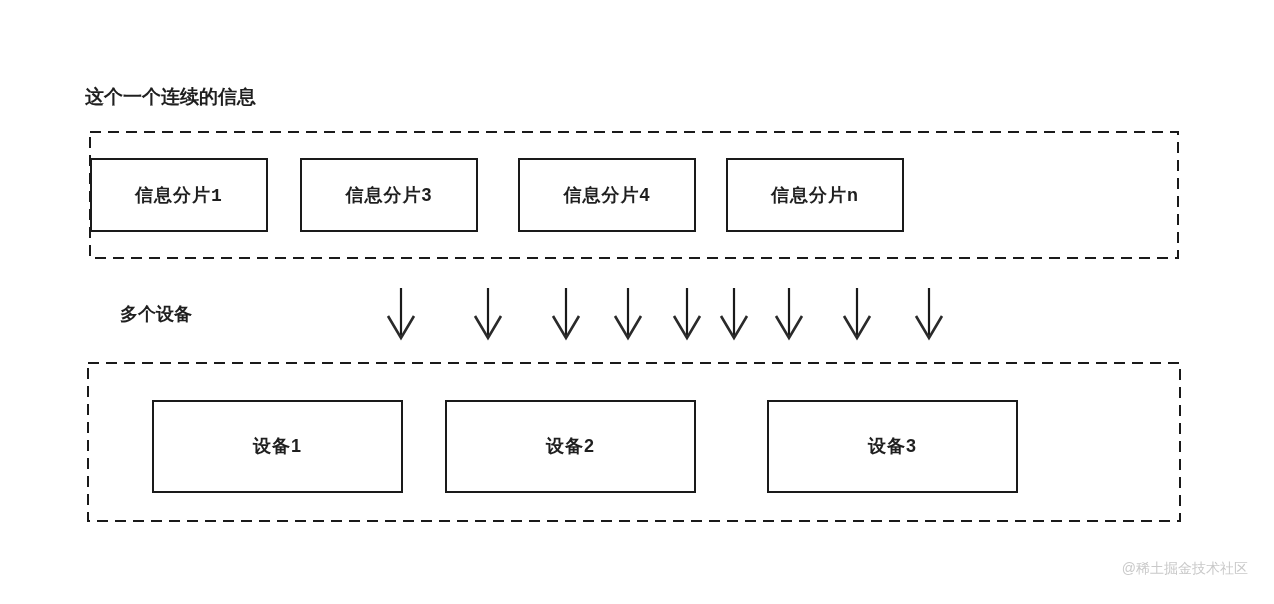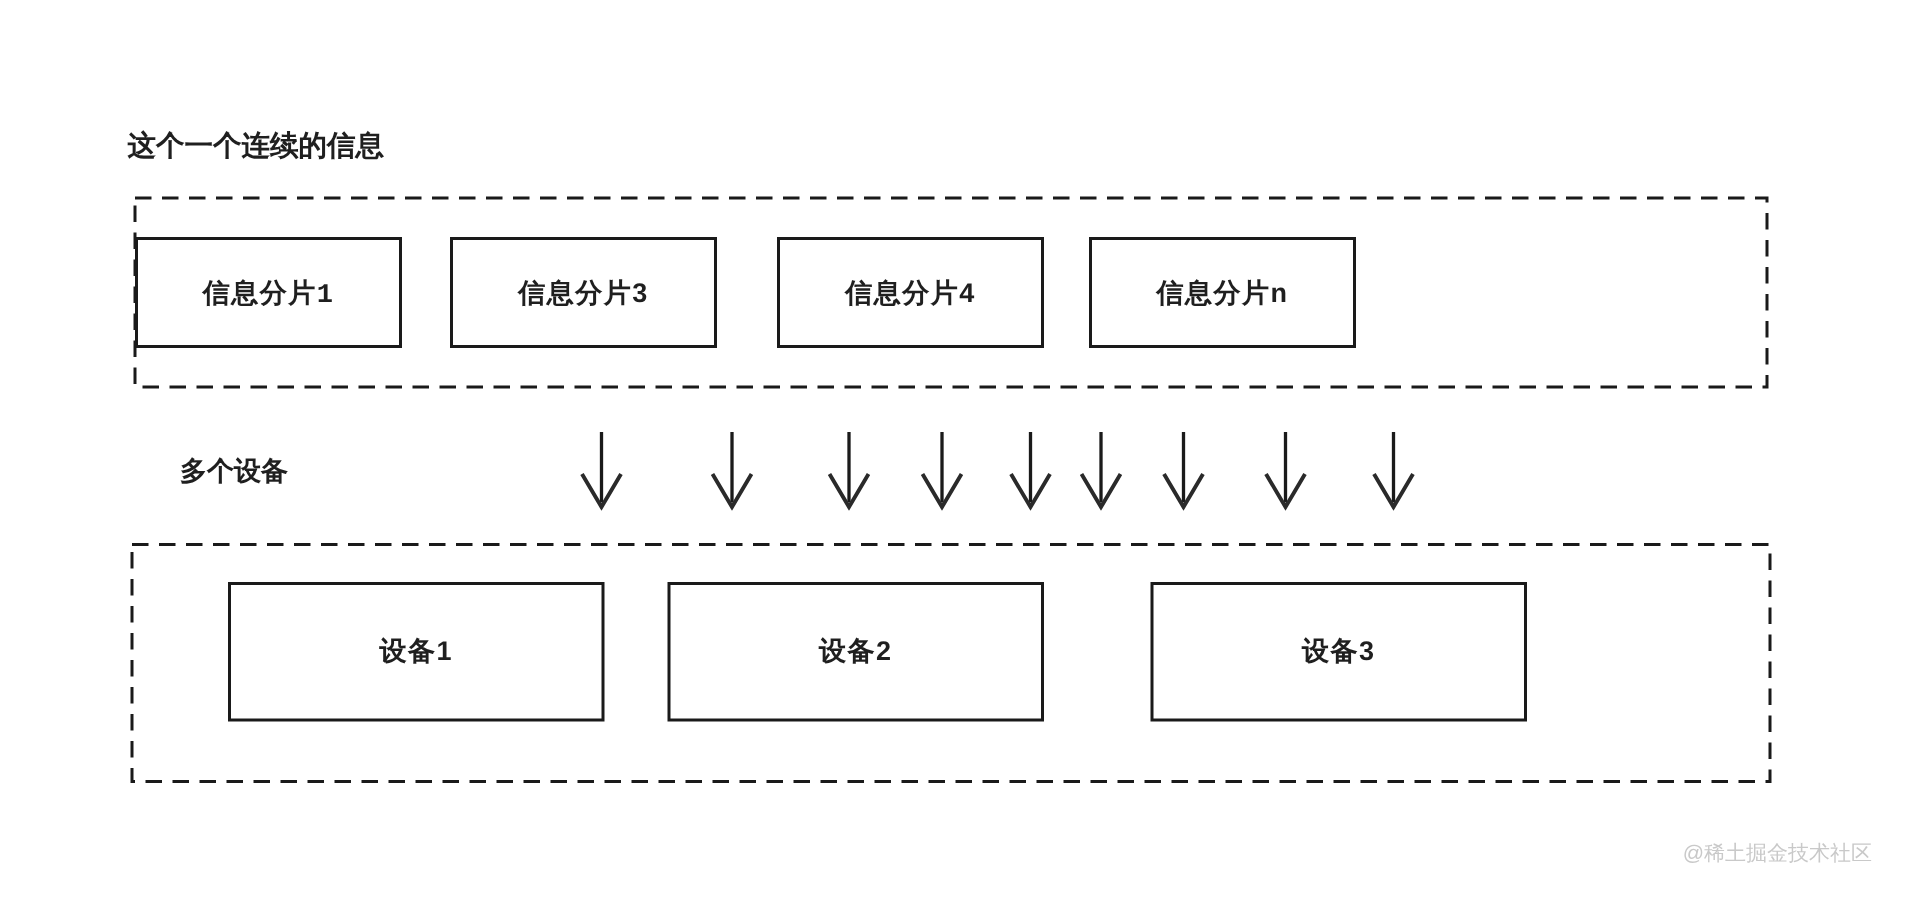--- a/index.html
+++ b/index.html
@@ -51,7 +51,7 @@
   .frag-box:nth-of-type(5){margin-left:31px;font-style:italic;}
   
   #device-row{
-    position:absolute;left:88px;top:355px;width:1092px;height:158px;
+    position:absolute;left:88px;top:367px;width:1092px;height:158px;
     display:flex;align-items:center;
   }
   .device-box{

